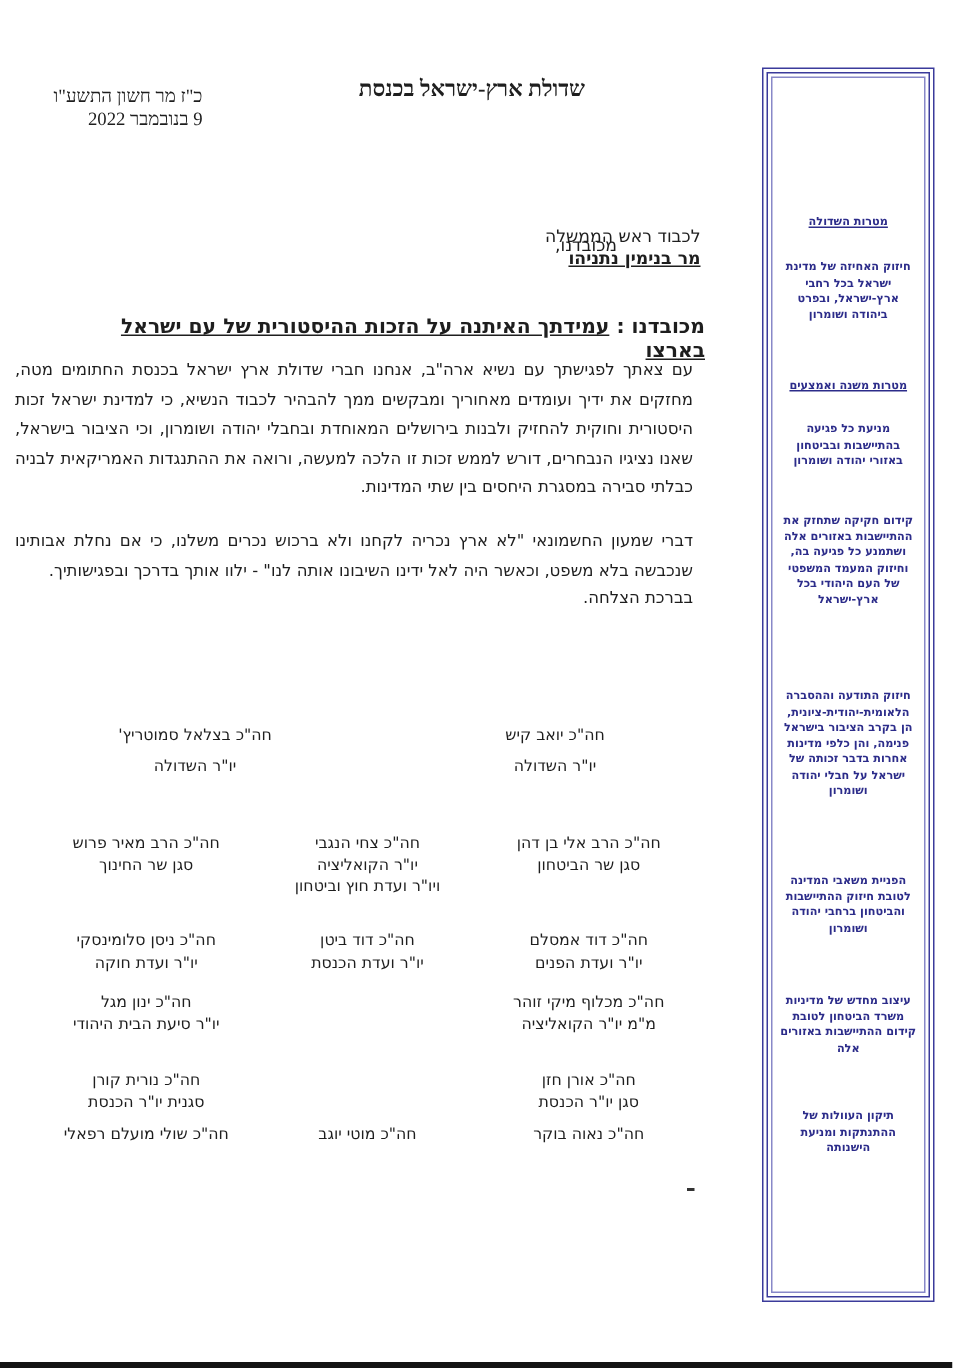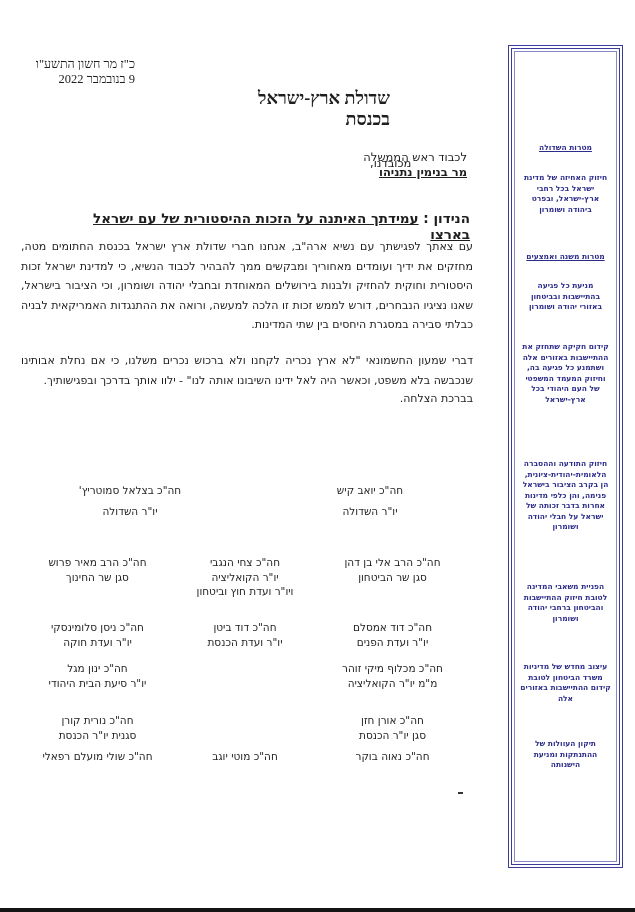--- a/index.html
+++ b/index.html
@@ -11,7 +11,7 @@
   .rtl { direction:rtl; }
 
   
-  .org-title { left:230px; top:52px; width:160px; text-align:right; font-family:"Liberation Serif",serif; font-weight:bold; font-size:18px;margin-top:36px; }
+  .org-title { left:230px; top:52px; width:160px; text-align:right; font-family:"Liberation Serif",serif; font-weight:bold; font-size:15px; }
   .date-block { left:30px; top:57px; width:105px; text-align:right; font-family:"Liberation Serif",serif; font-size:12.5px; line-height:15px; }
 
   .addressee { left:300px; top:118px; width:167px; text-align:right; font-size:11.5px; line-height:15px;margin-top:32px; }

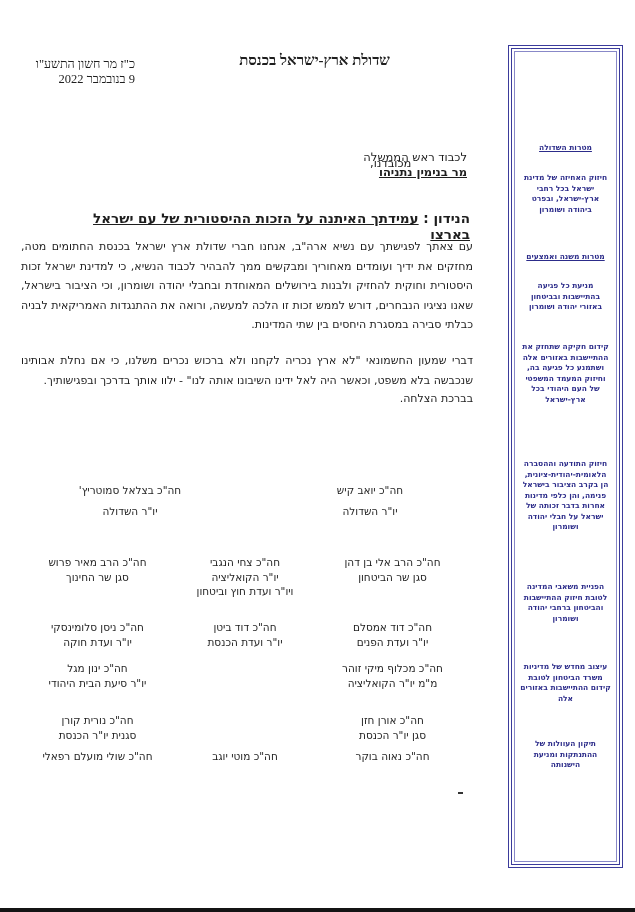--- a/index.html
+++ b/index.html
@@ -57,7 +57,7 @@
 <div class="abs rtl greeting">מכובדנו,</div>
 
 <div class="abs rtl subject">
-  <span>הנידון :</span>
+  <span>מכובדנו :</span>
   <span class="subj-text">עמידתך האיתנה על הזכות ההיסטורית של עם ישראל בארצו</span>
 </div>
 

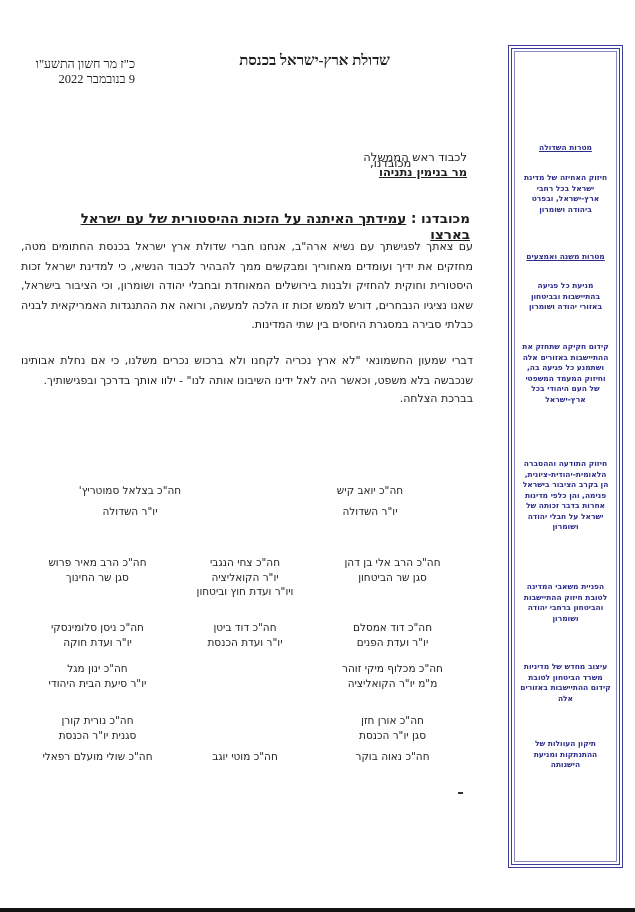--- a/index.html
+++ b/index.html
@@ -21,7 +21,7 @@
   .subject { left:50px; top:210px; width:420px; text-align:right; font-size:13.5px; font-weight:bold; }
   .subject .subj-text { text-decoration:underline; }
 
-  .paragraph { left:21px; width:452px; text-align:justify; text-align-last:right; font-size:11px; line-height:19.5px; }
+  .paragraph { left:10px; width:452px; text-align:justify; text-align-last:right; font-size:11px; line-height:19.5px; }
   .p1 { top:237px; }
   .p2 { top:351px; }
 

